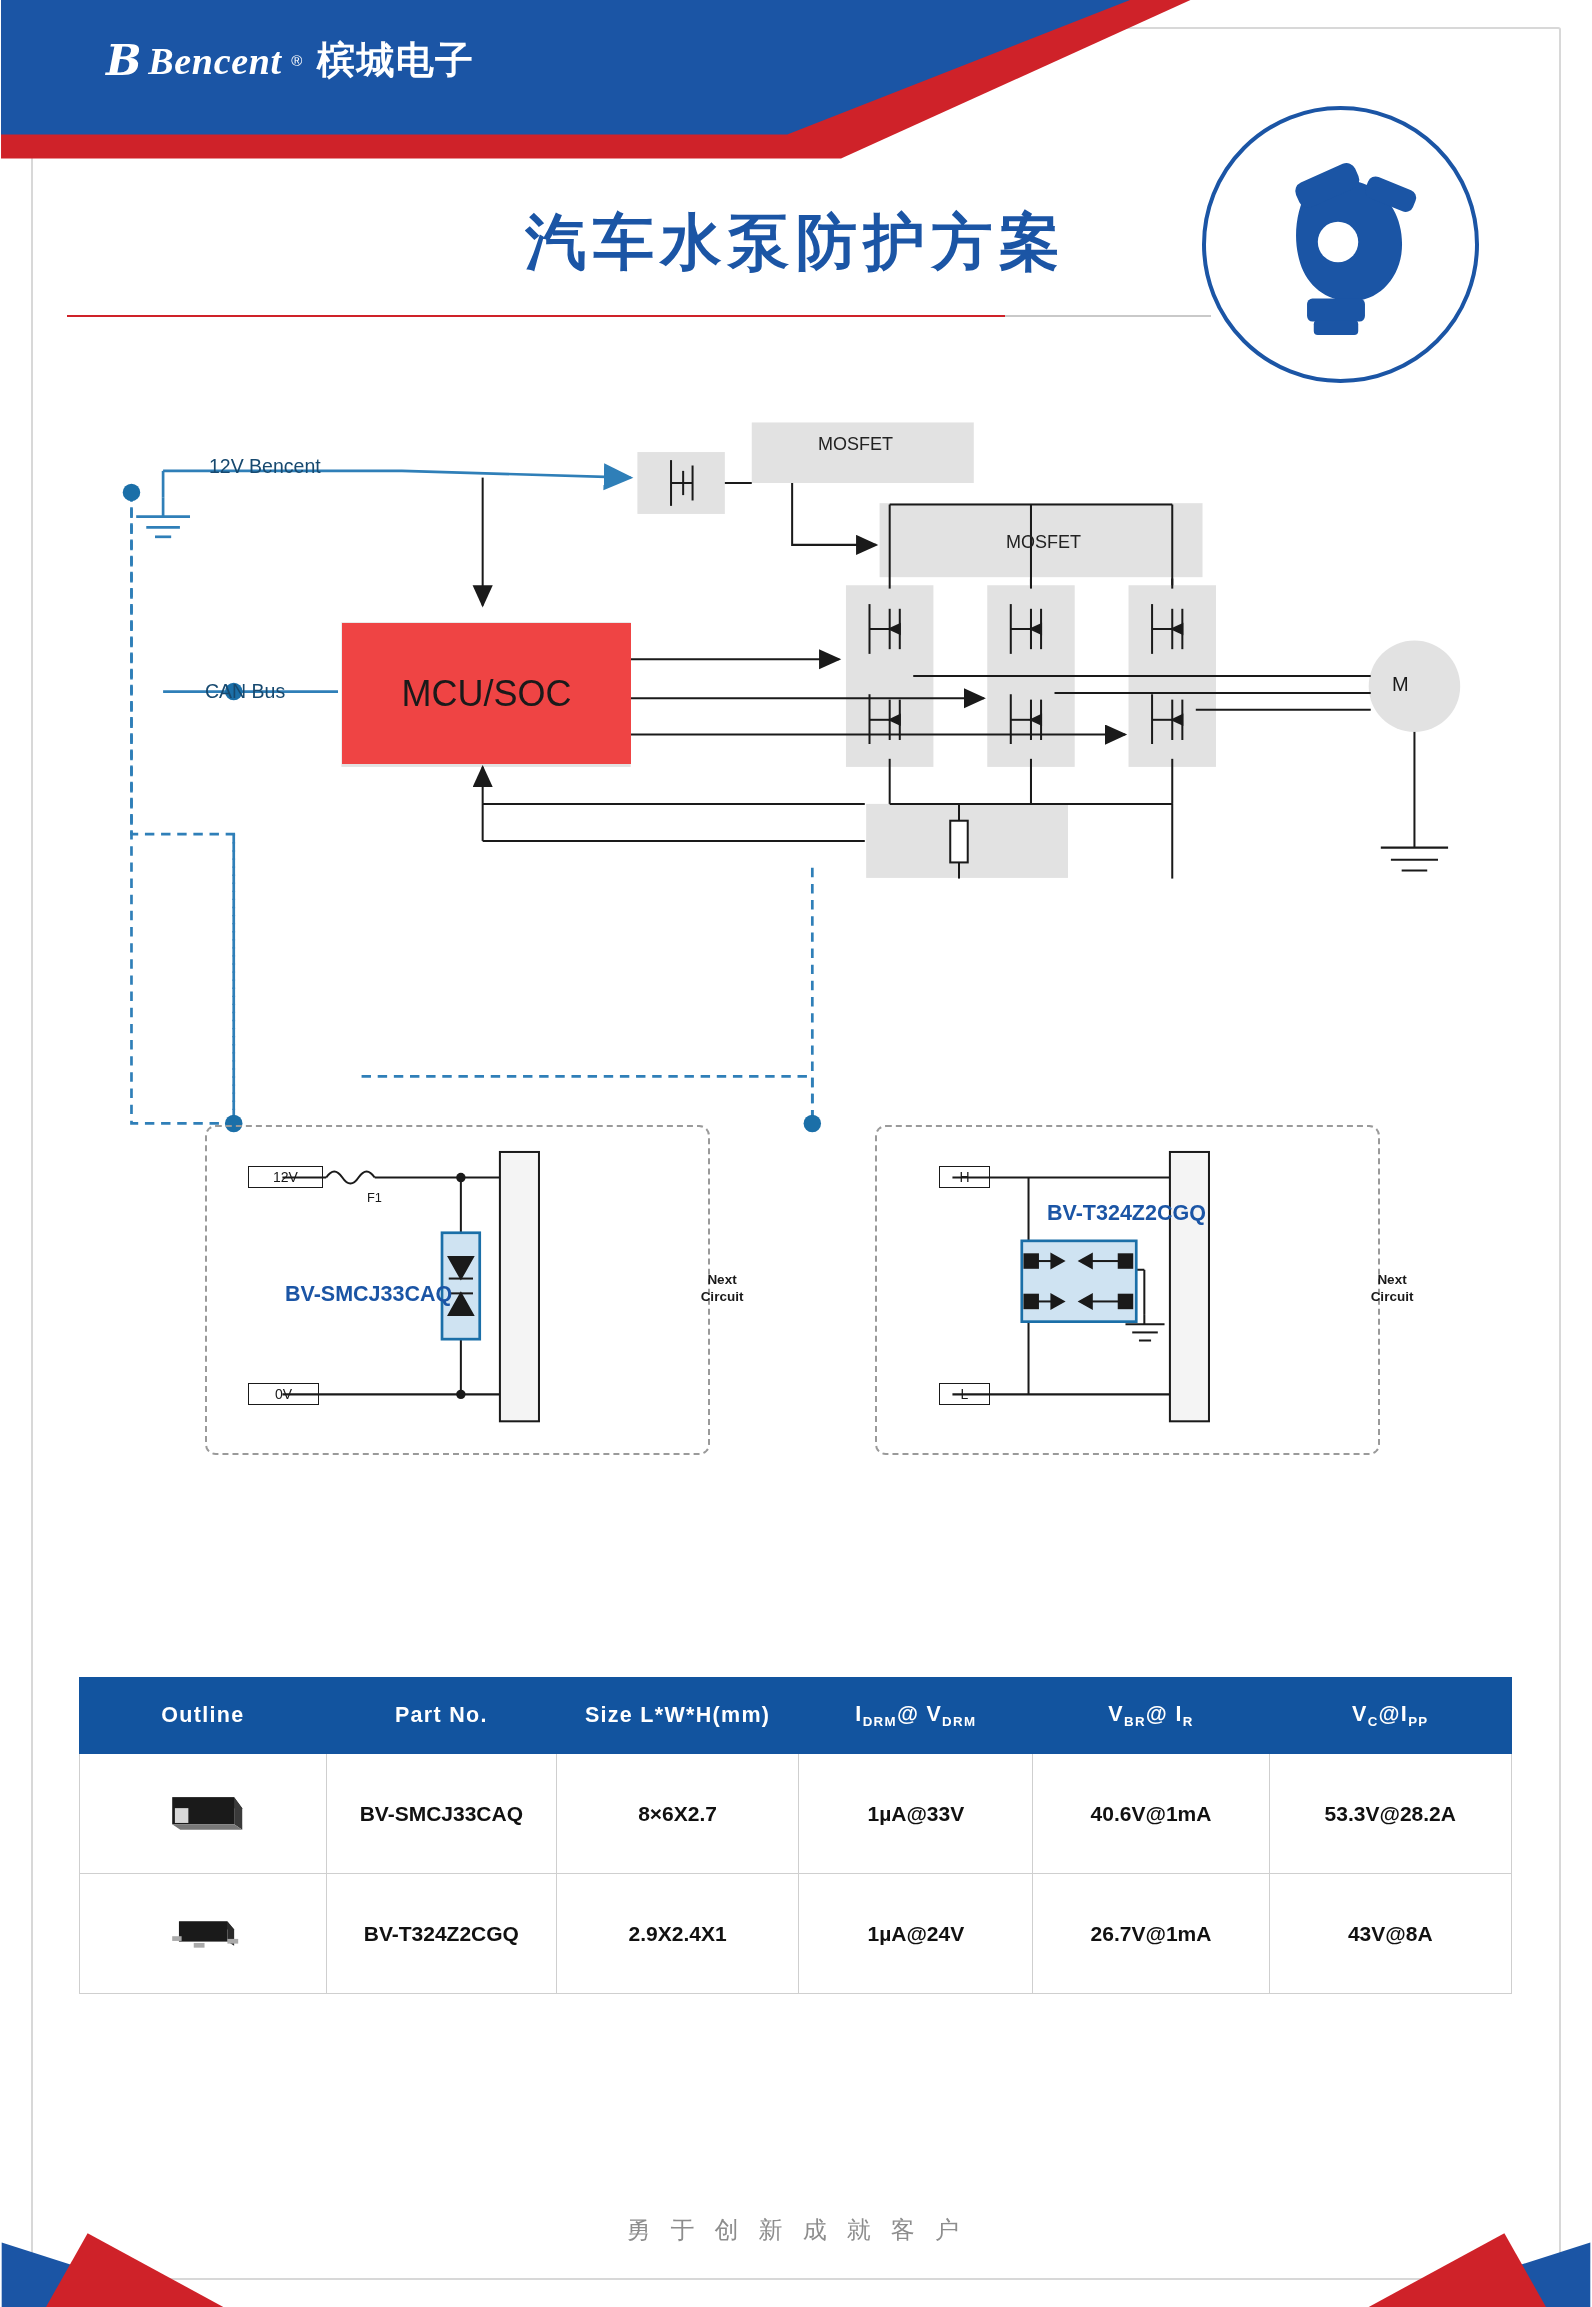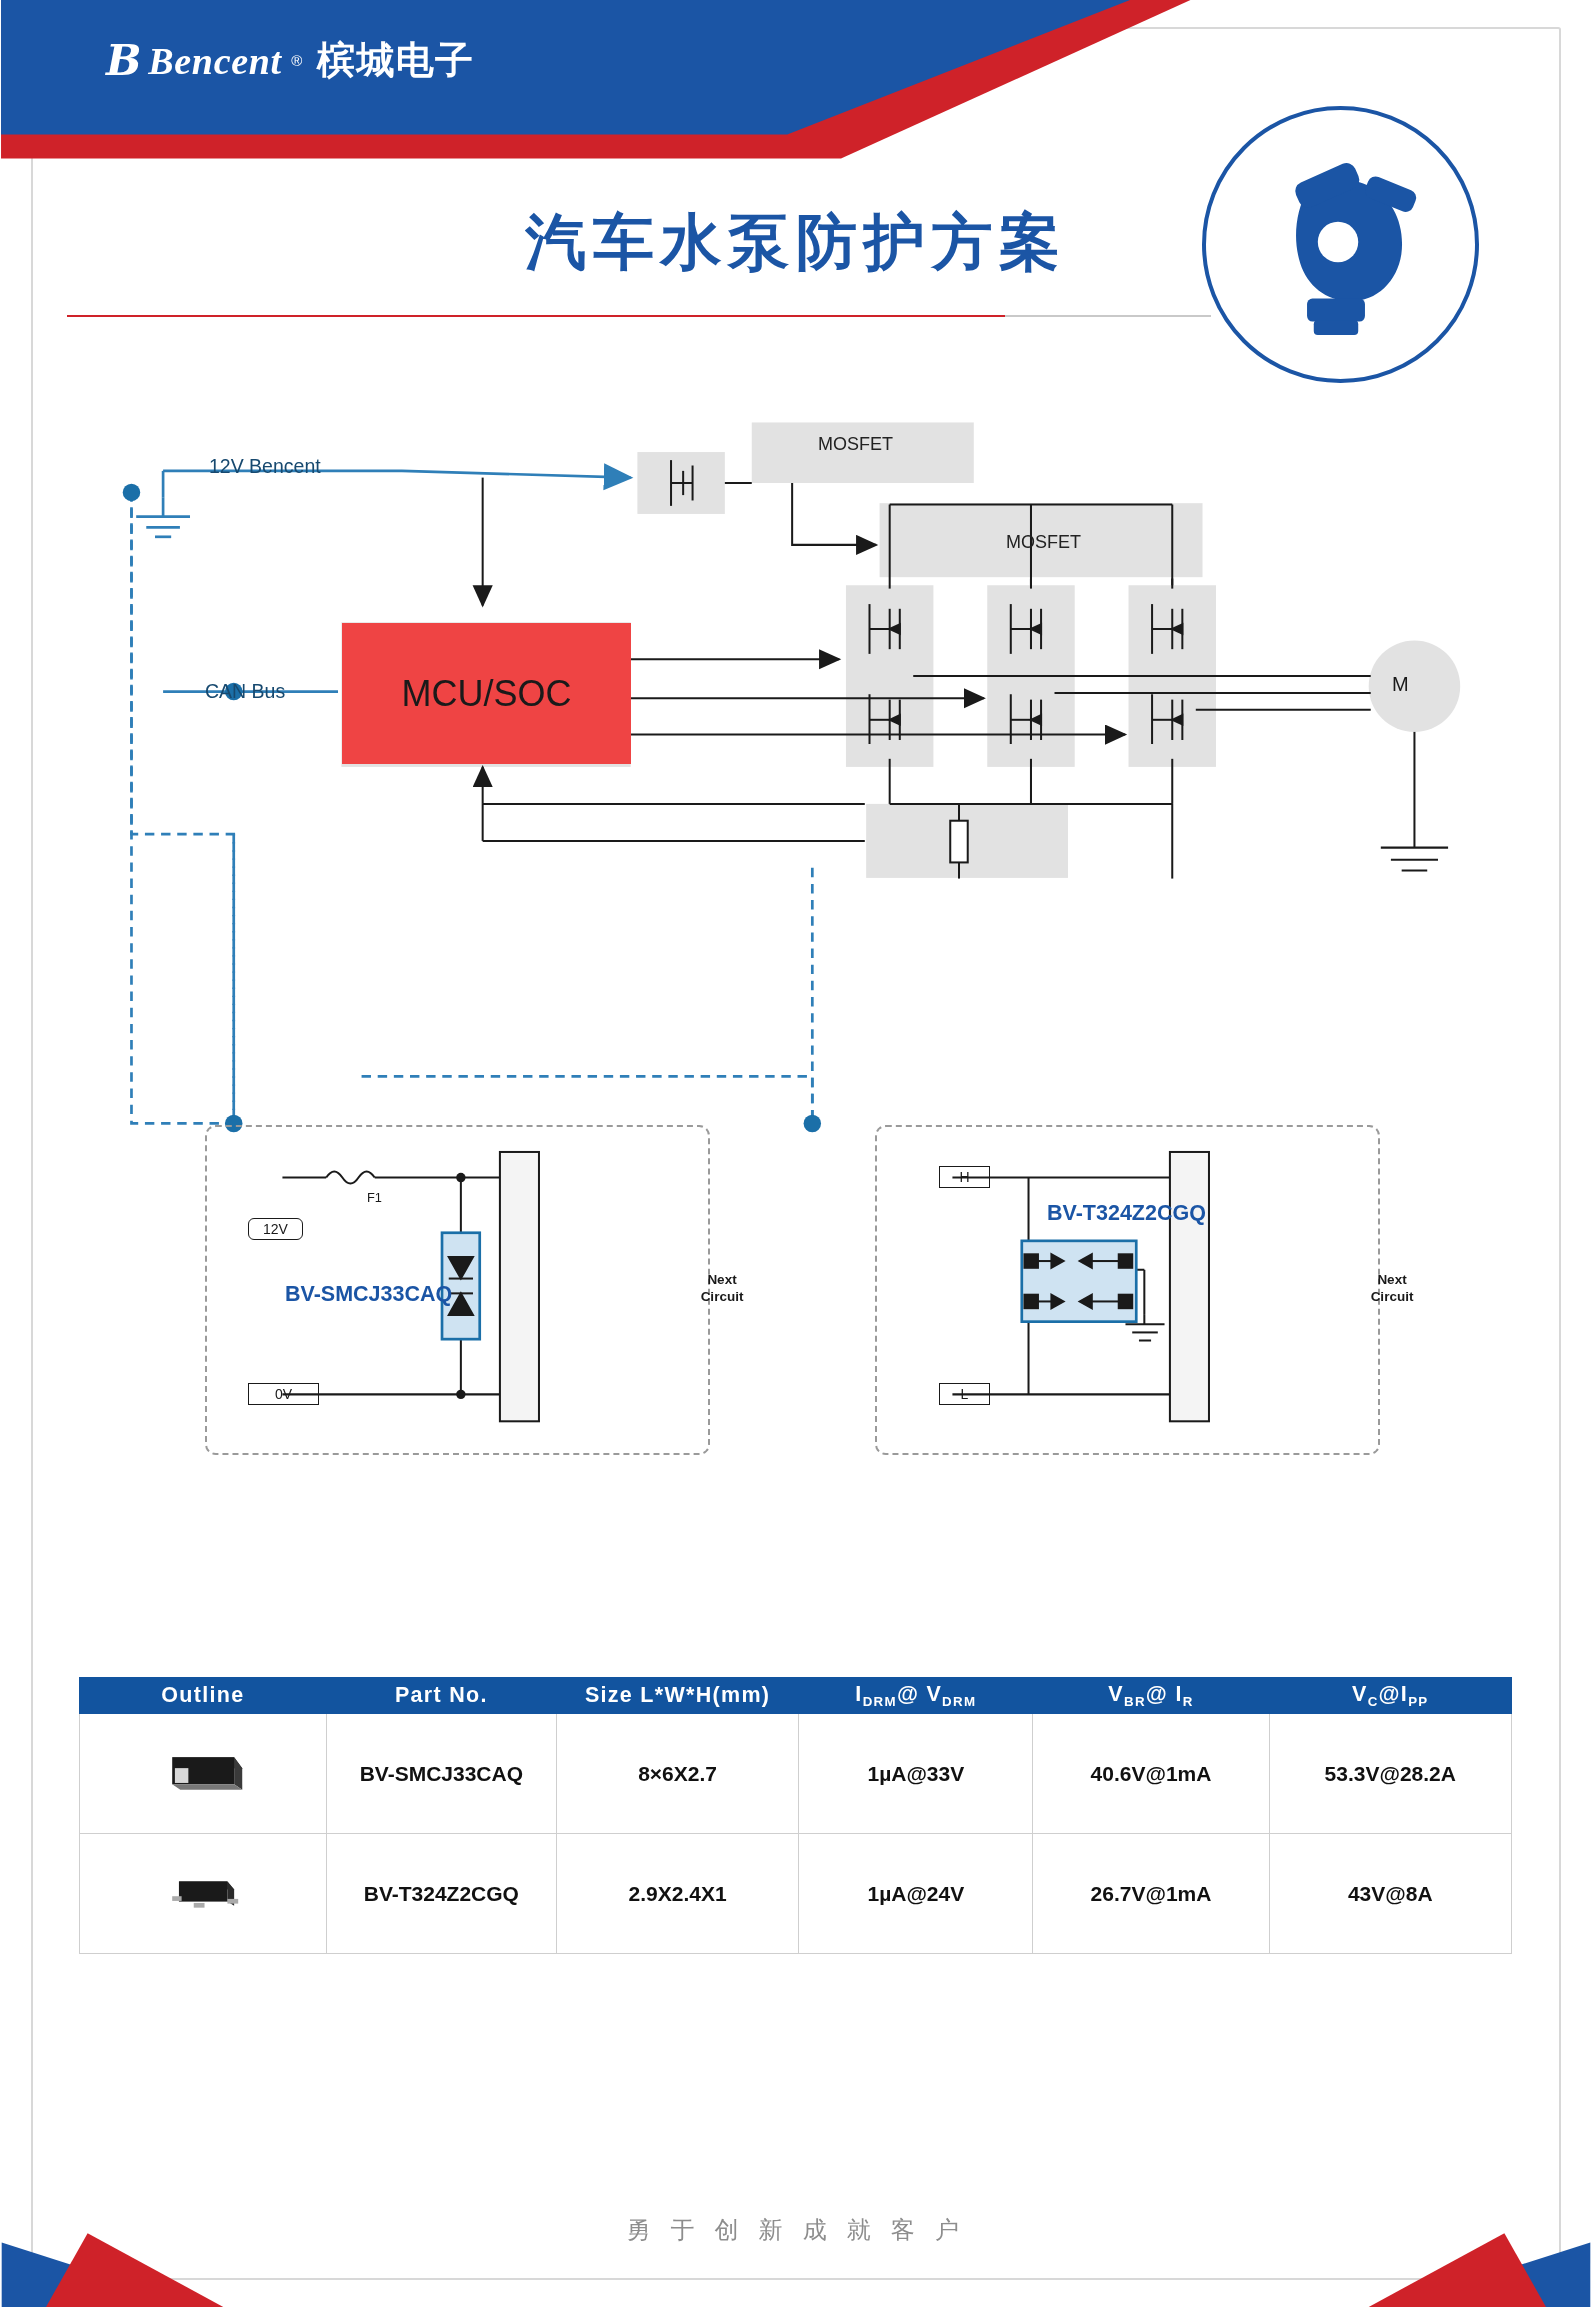--- a/index.html
+++ b/index.html
@@ -401,7 +401,7 @@
     <circle cx="380" cy="400" r="7" fill="#1a1a1a"></circle>
     <rect x="438" y="40" width="58" height="400" fill="#f4f4f4" stroke="#1a1a1a" stroke-width="3"></rect>
   </svg>
-  <div class="pin-box" style="left:248px;top:1218px;width:55px;border-radius:6px;">12V</div>
+  <div class="pin-box" style="left:248px;top:1166px;width:75px;">12V</div>
   <div class="pin-box" style="left:248px;top:1383px;width:71px;">0V</div>
   <div style="position:absolute;left:367px;top:1190px;font-size:12.8px;color:#1a1a1a;">F1</div>
   <div class="part-name" style="left:285px;top:1282px;">BV-SMCJ33CAQ</div>

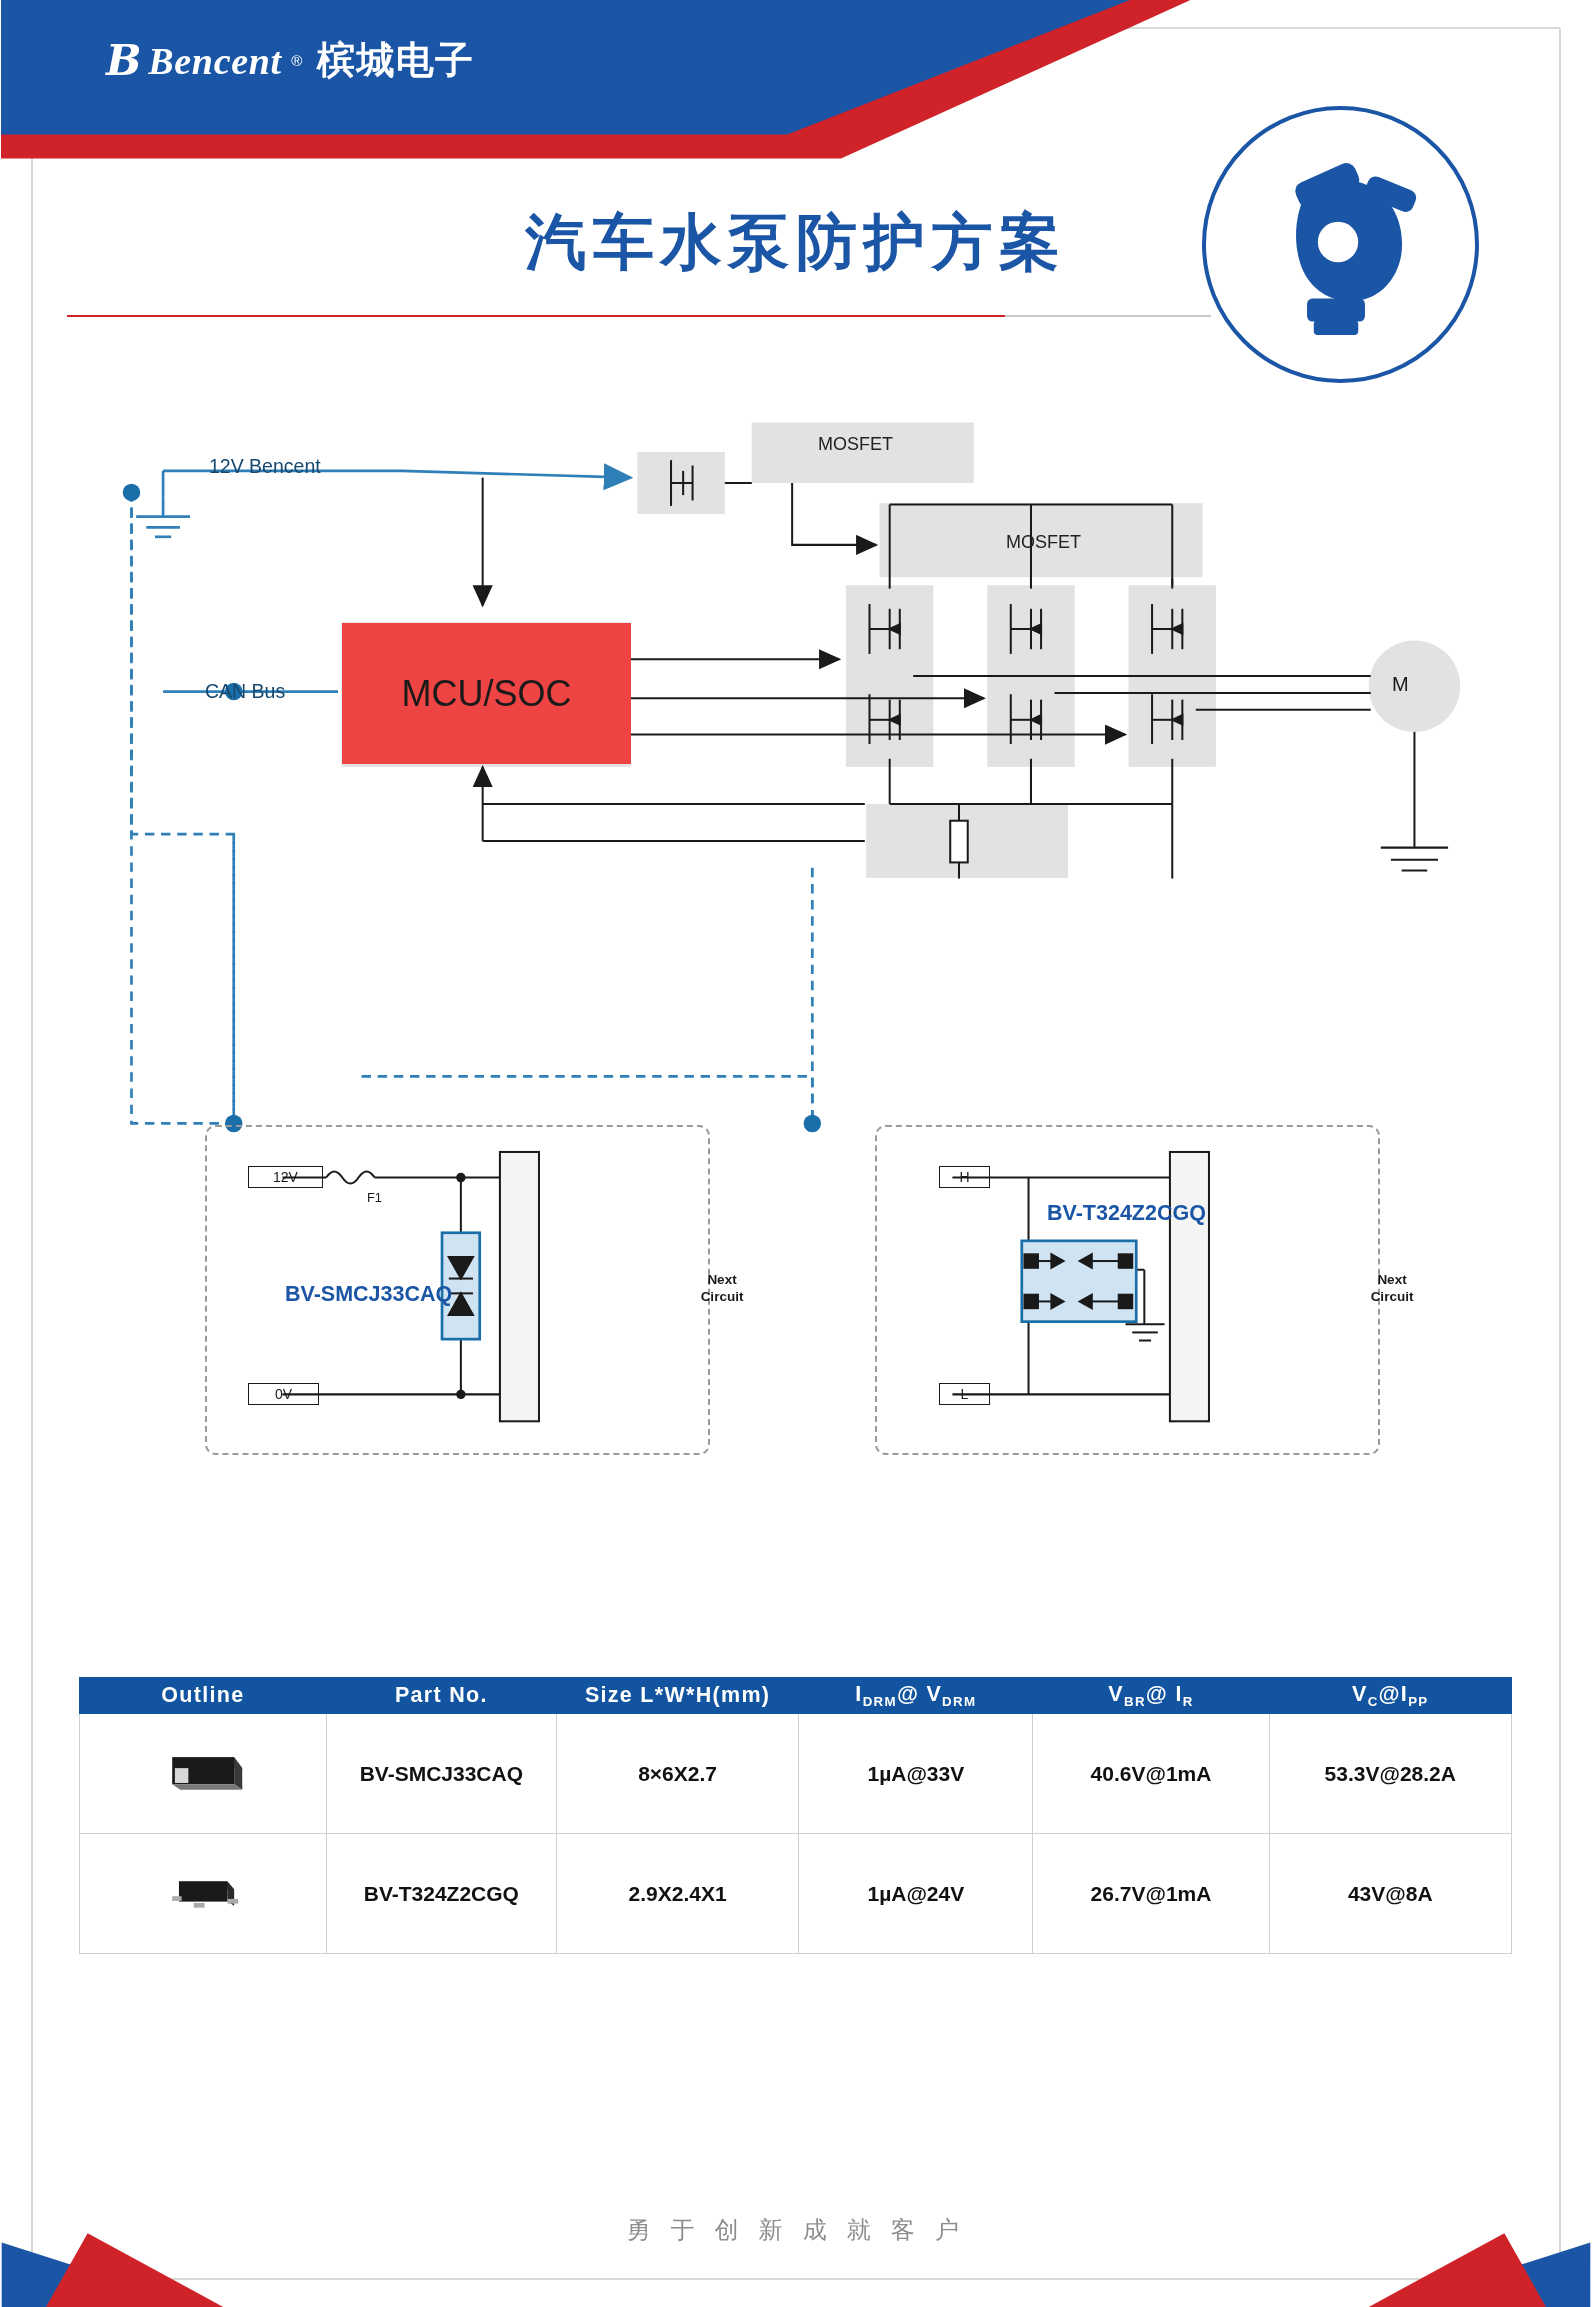--- a/index.html
+++ b/index.html
@@ -171,7 +171,7 @@
     font-size: 21.5px;
     font-weight: 700;
     letter-spacing: 1.3px;
-    padding: 4px 4px;
+    padding: 24px 4px;
     border: 0.7px solid #12549f;
   }
   .tbl td {

